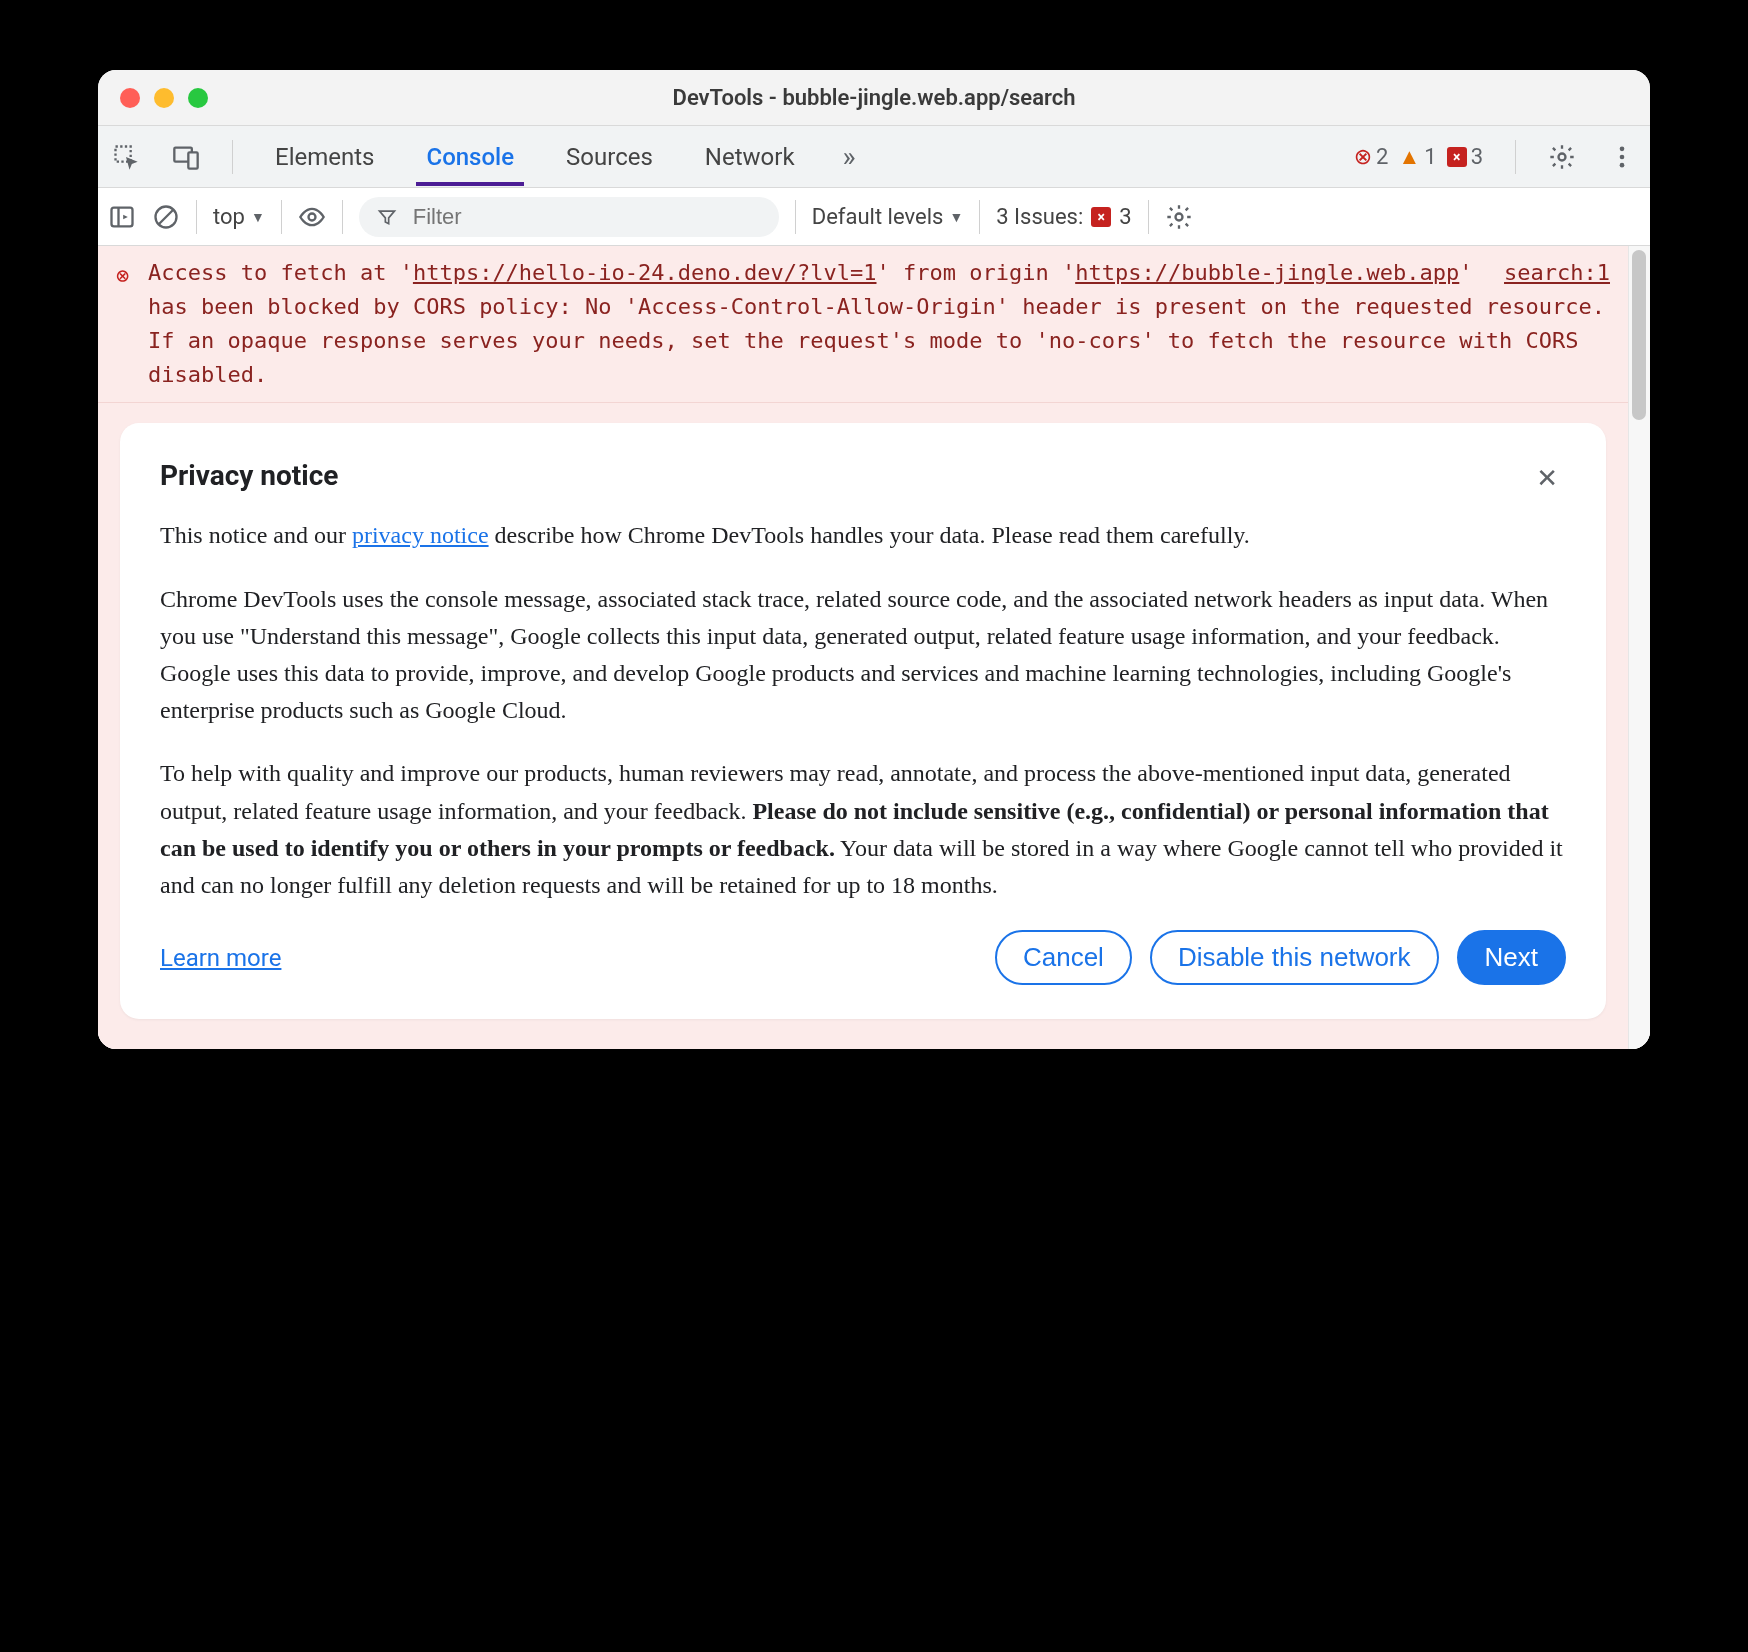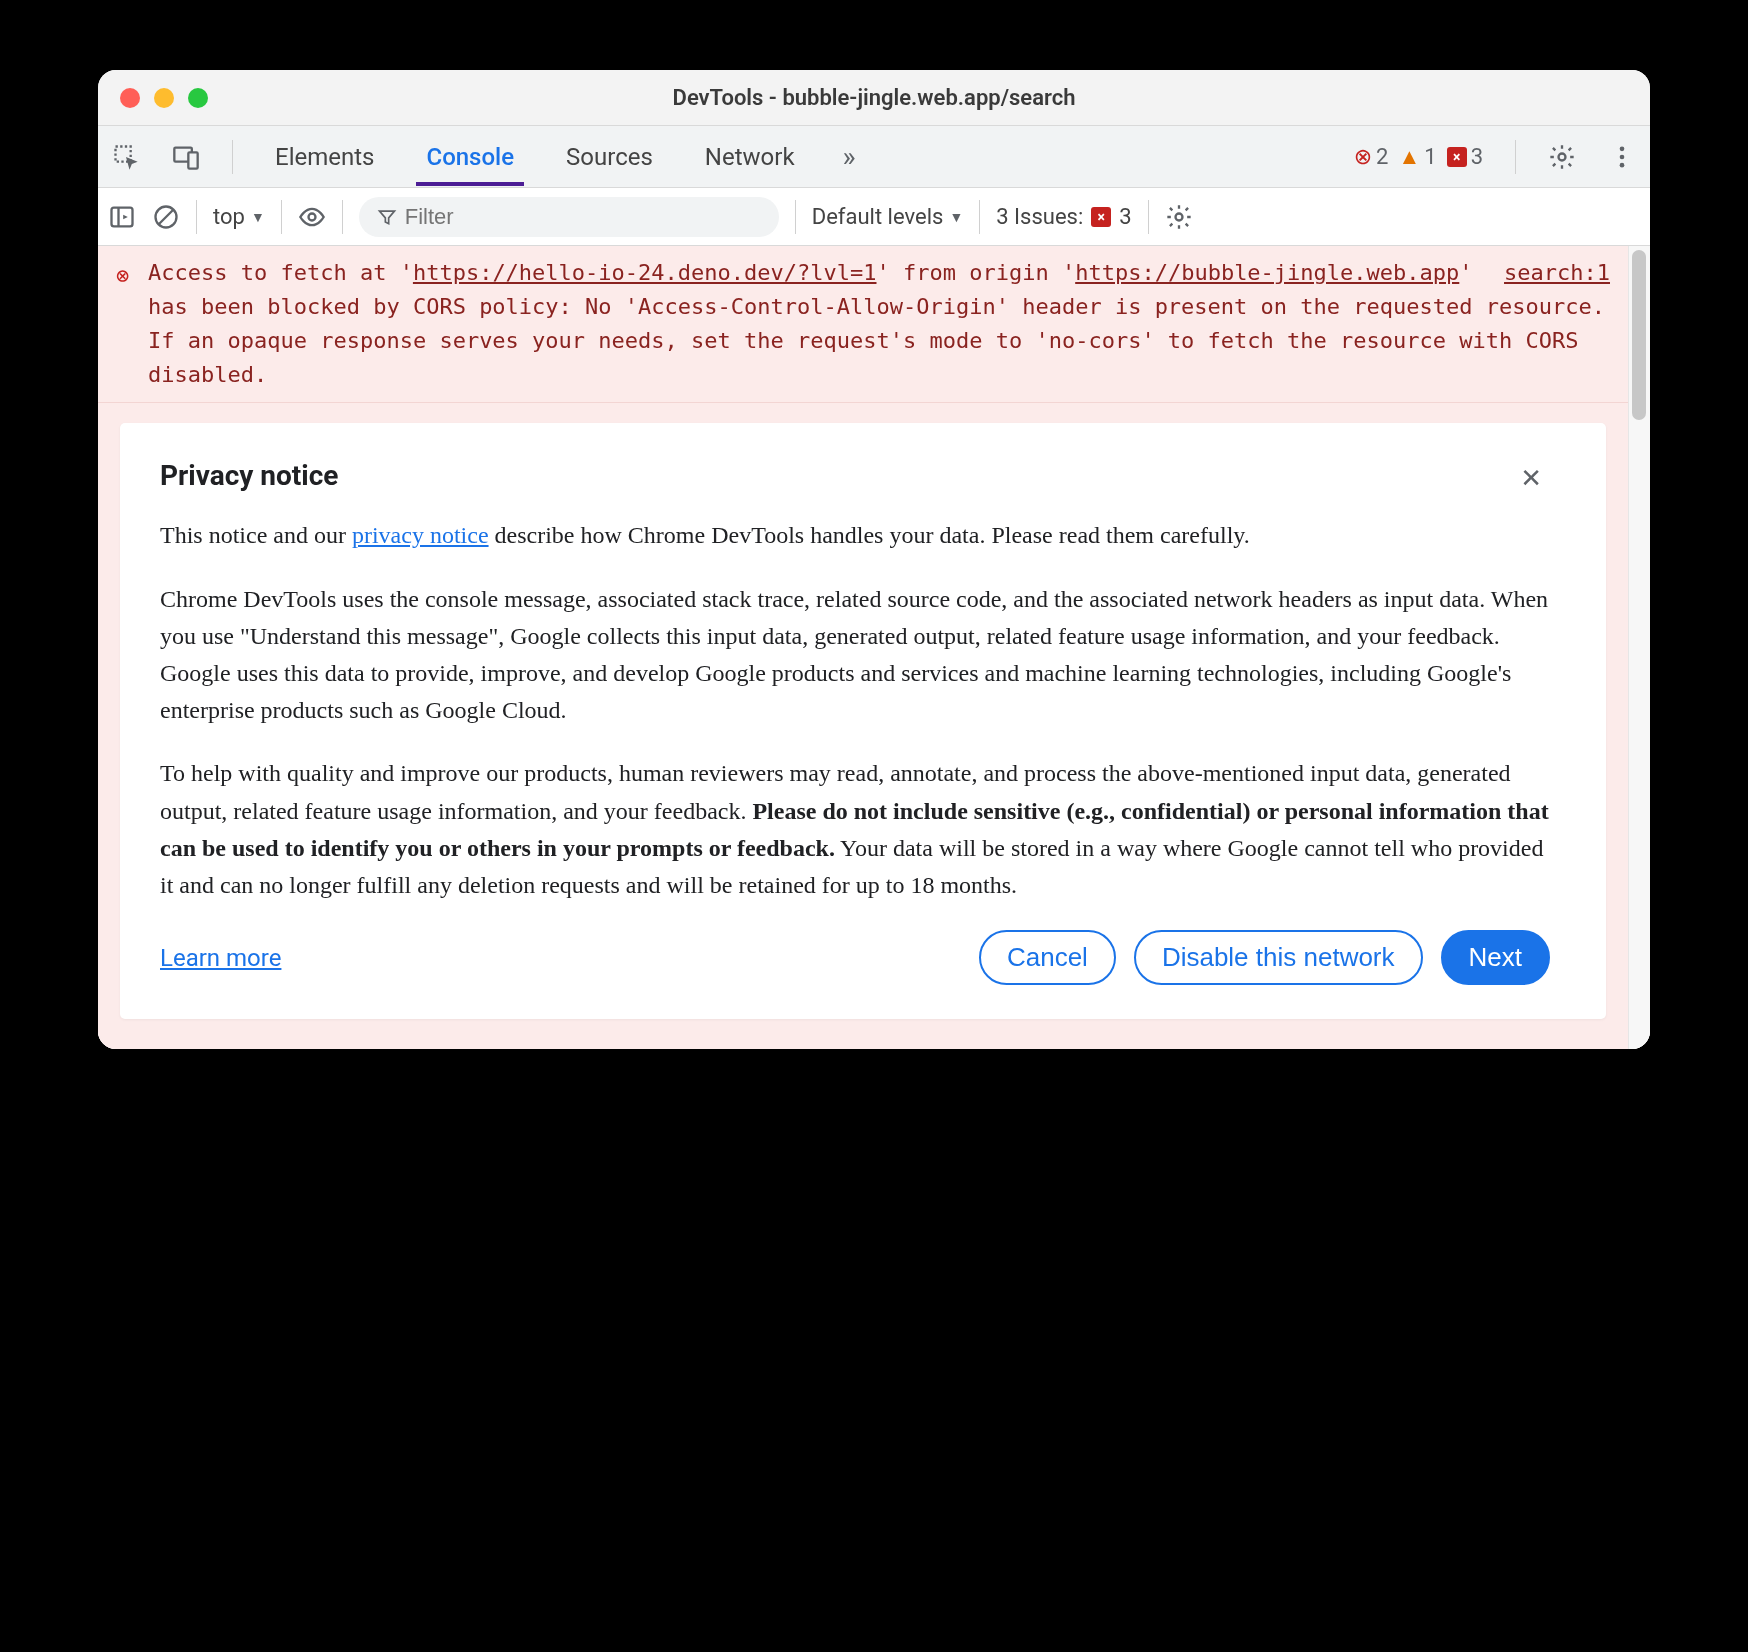--- a/index.html
+++ b/index.html
@@ -75,7 +75,7 @@
   .context-sel { display: flex; align-items: center; gap: 6px; cursor: pointer; color: #444; }
   .eye-icon svg { width: 28px; height: 28px; }
   .filter-box {
-    display:flex; align-items:center; gap:8px;
+    display:flex; align-items:center; gap:16px;
     background:#f1f3f4; border-radius:22px; padding:6px 18px; height:40px;
     width: 420px; color:#5f6368;
   }

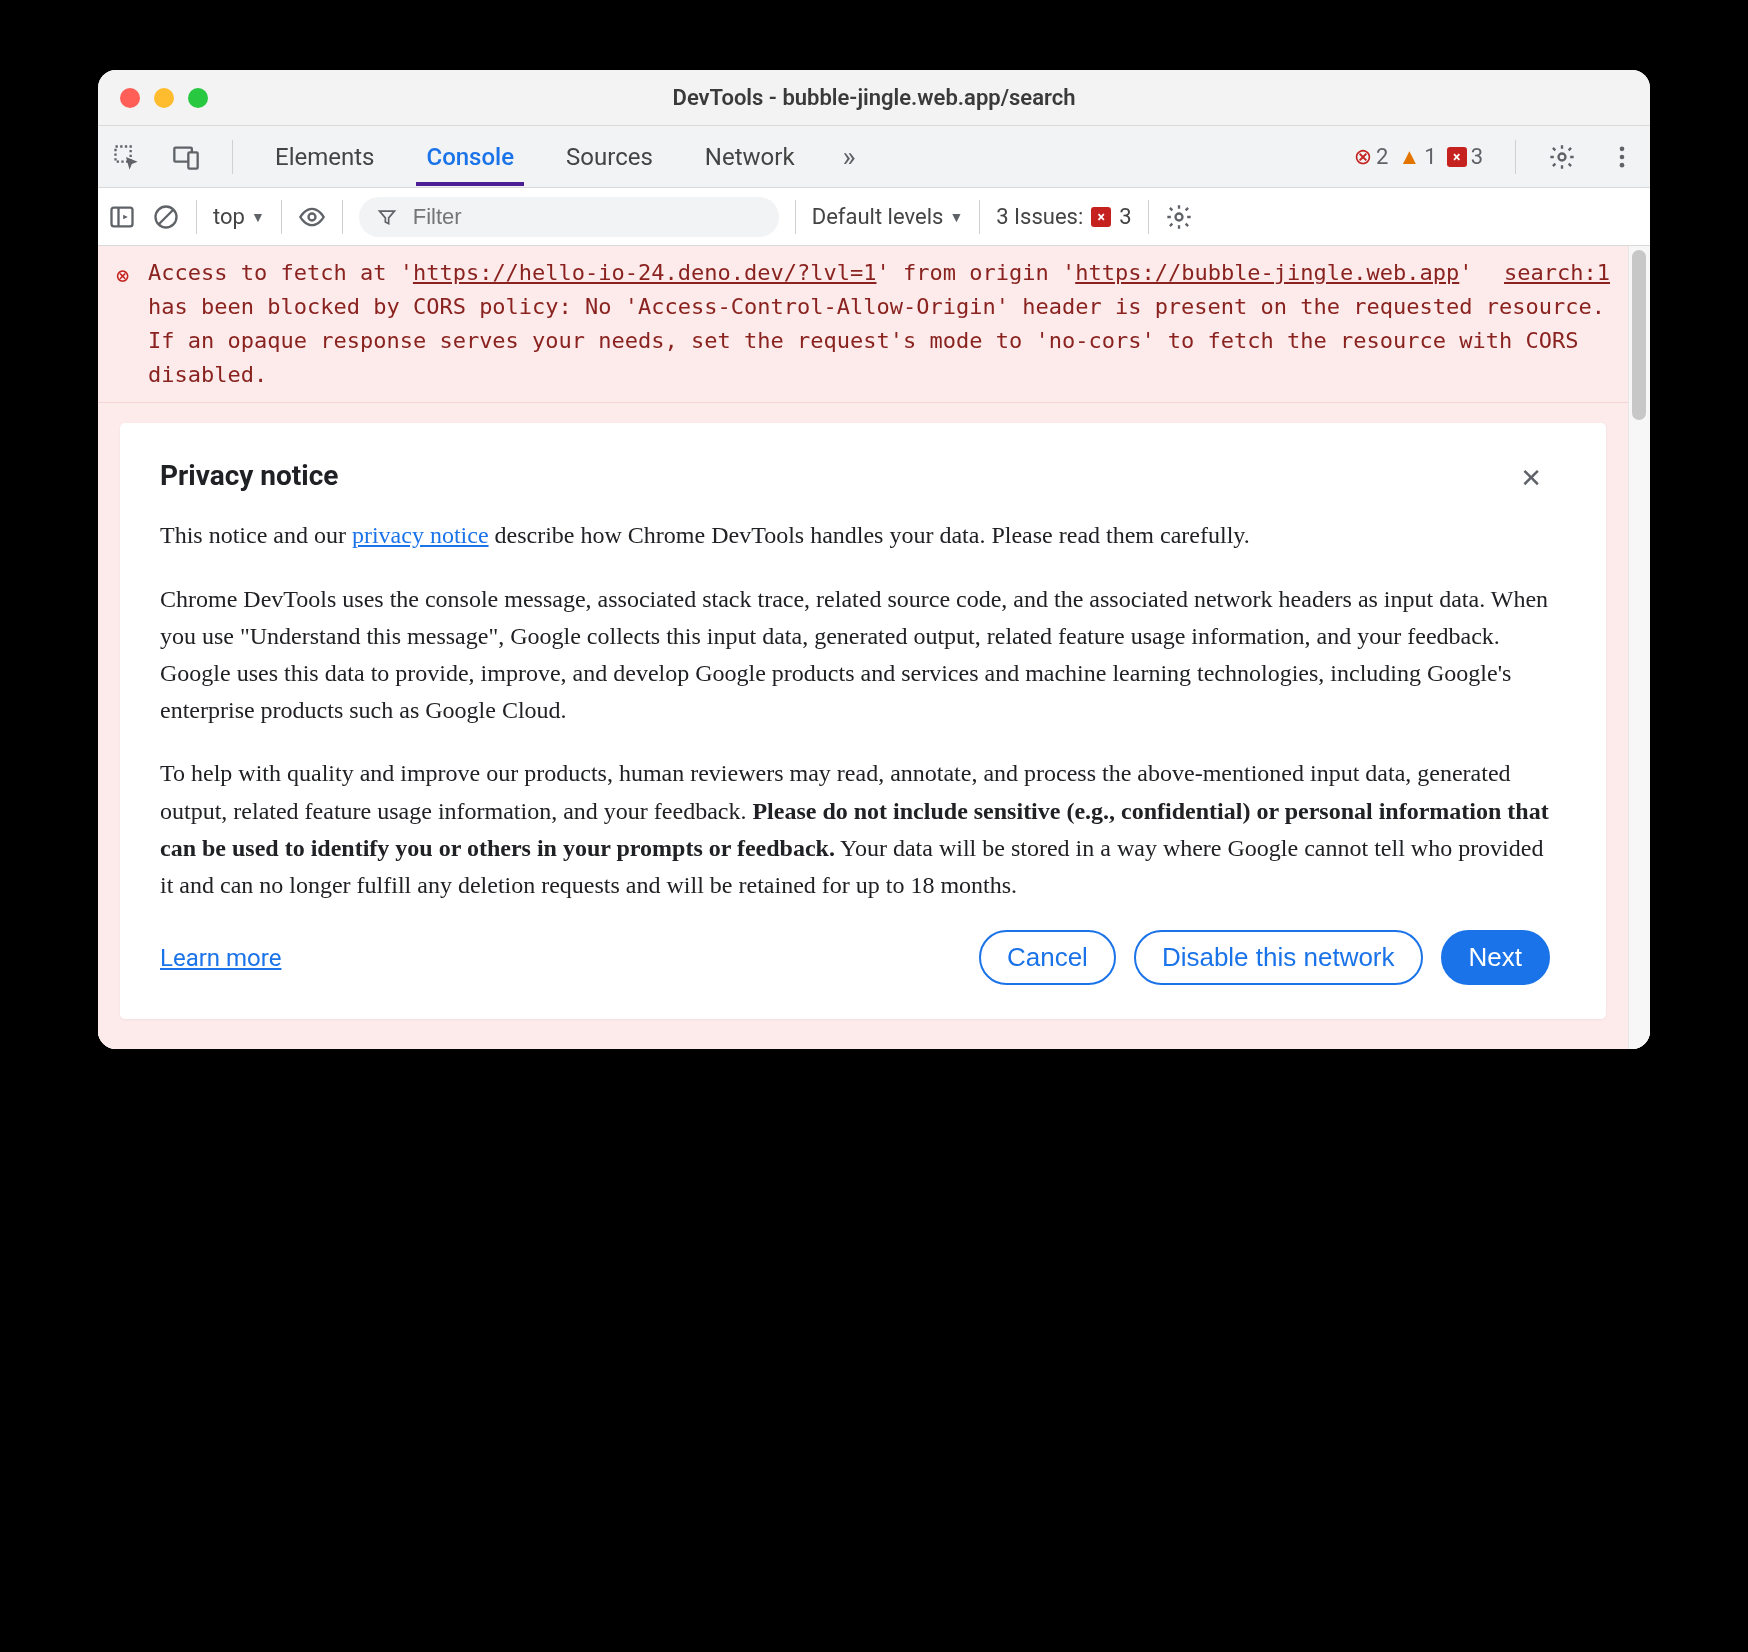--- a/index.html
+++ b/index.html
@@ -120,8 +120,8 @@
   }
   .privacy-panel {
     background: #fff;
-    border-radius: 5px;
-    padding: 36px 56px 34px 40px;
+    border-radius: 19px;
+    padding: 36px 40px 34px 40px;
     box-shadow: 0 1px 3px rgba(0,0,0,0.05);
   }
   .pp-head { display:flex; align-items:flex-start; justify-content:space-between; margin-bottom: 20px; }

